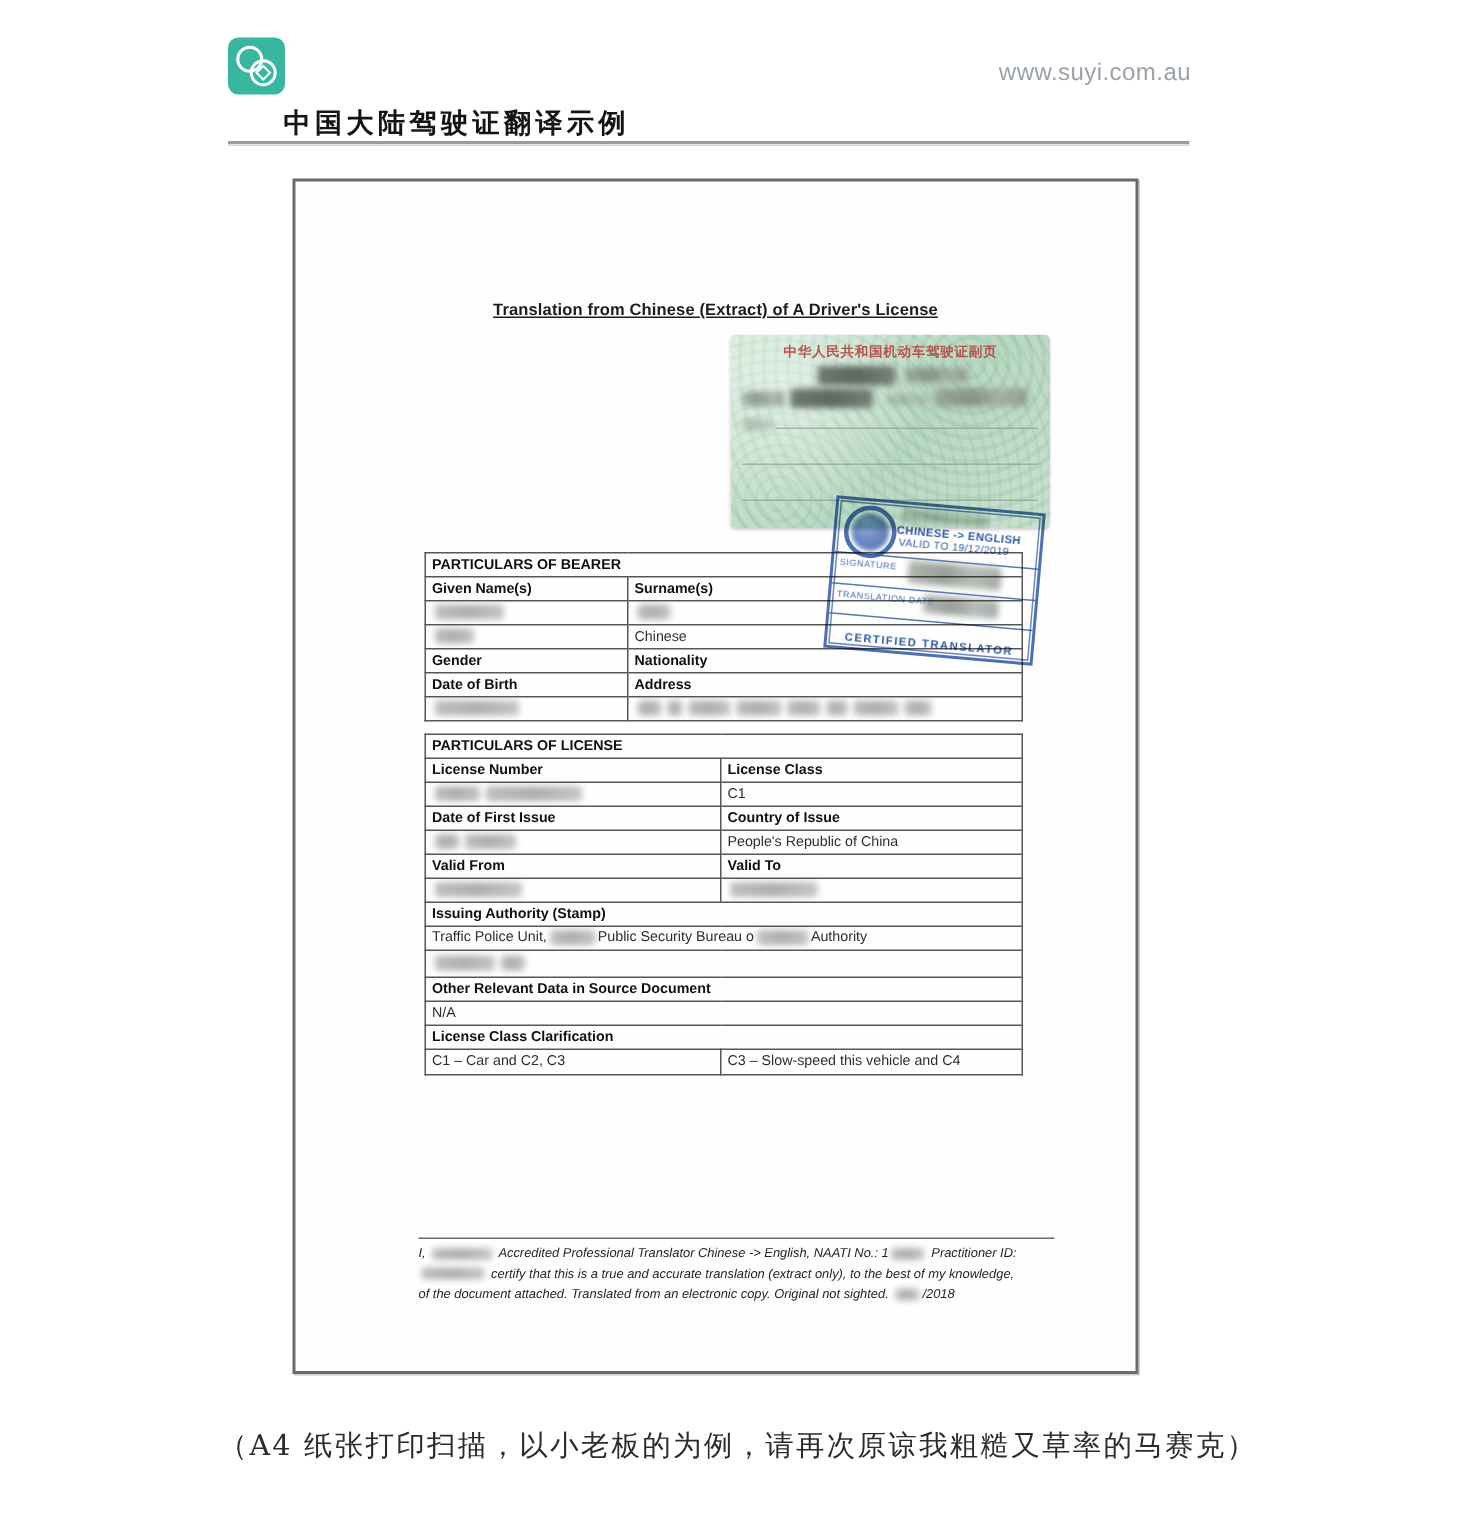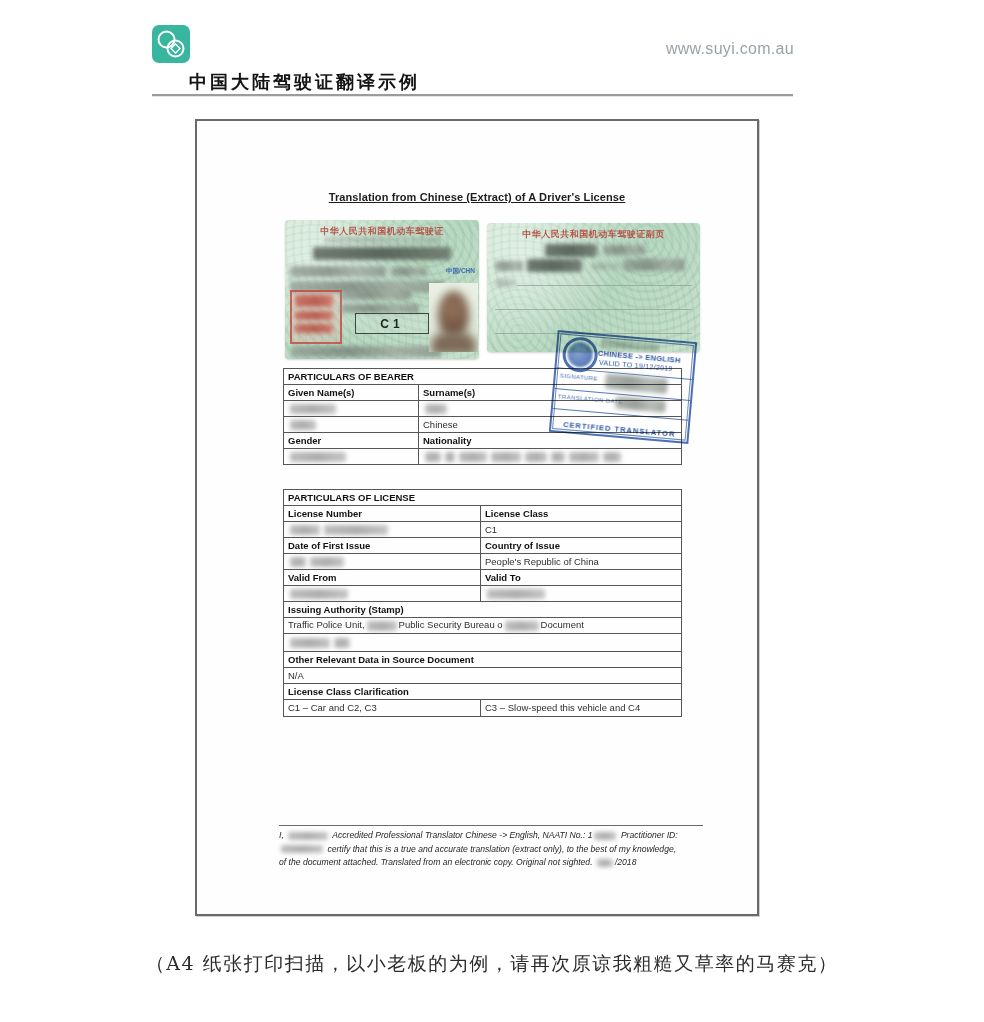--- a/index.html
+++ b/index.html
@@ -14,7 +14,7 @@
 
   
   .doc{position:absolute;left:195px;top:119px;width:560px;height:793px;border:2px solid #6a6a6a;background:#fefefe;box-shadow:1px 1px 0 #cfcfcf;}
-  .doc-title{position:absolute;top:70px;left:0;width:100%;text-align:center;font-size:11px;font-weight:bold;text-decoration:underline;color:#1c1c1c;letter-spacing:.1px;}
+  .doc-title{position:absolute;top:80px;left:0;width:100%;text-align:center;font-size:11px;font-weight:bold;text-decoration:underline;color:#1c1c1c;letter-spacing:.1px;}
 
   
   .card{position:absolute;border-radius:4px;box-shadow:0 1px 2px rgba(0,0,0,.18);overflow:hidden;

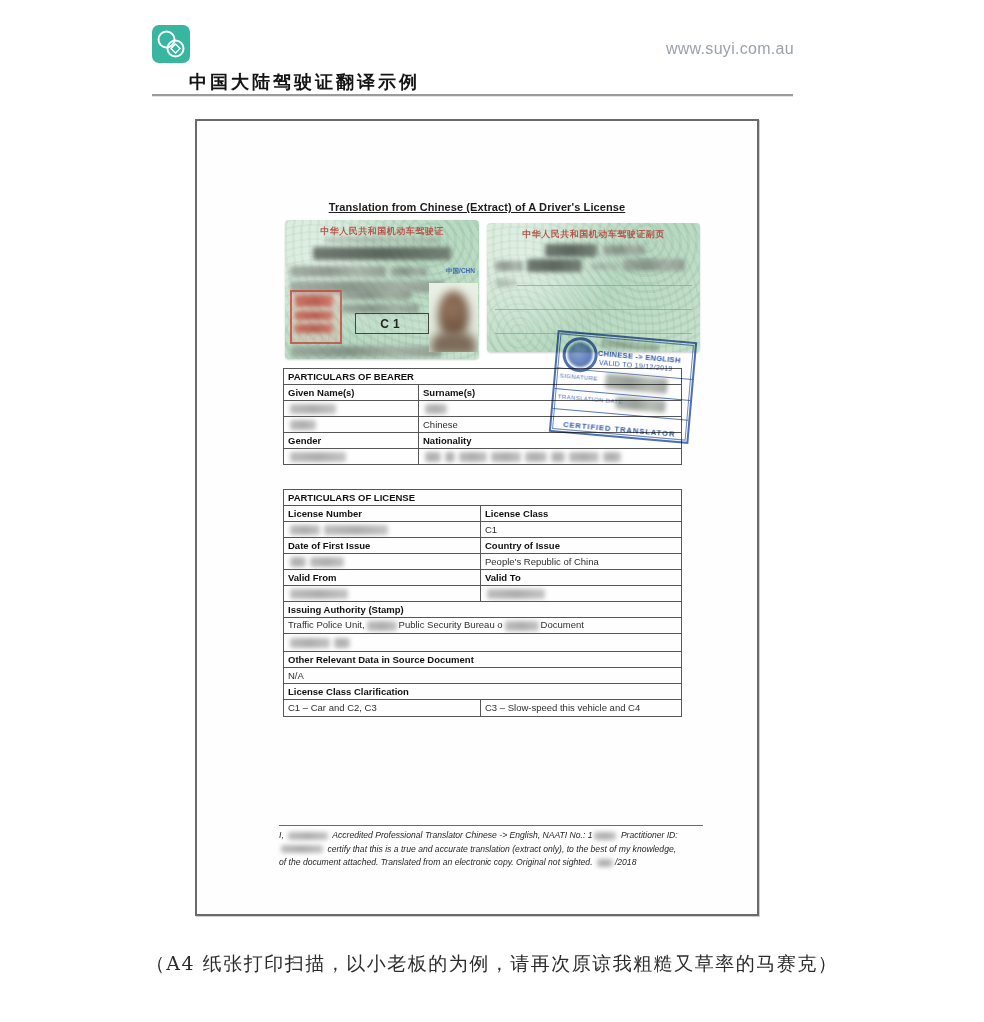--- a/index.html
+++ b/index.html
@@ -87,28 +87,6 @@
 
     <div class="doc-title">Translation from Chinese (Extract) of A Driver's License</div>
 
-    <div class="card card-front">
-      <div class="card-title">中华人民共和国机动车驾驶证</div>
-      <div class="bb light" style="left:40px;top:17px;width:115px;height:6px;"></div>
-      <div class="bb dark" style="left:28px;top:27px;width:138px;height:13px;"></div>
-      <div class="bb" style="left:5px;top:46px;width:96px;height:11px;"></div>
-      <div class="bb" style="left:106px;top:47px;width:36px;height:9px;"></div>
-      <div class="country-txt">中国/CHN</div>
-      <div class="bb" style="left:5px;top:61px;width:154px;height:12px;"></div>
-      <div class="red-stamp">
-        <div class="bb red" style="left:3px;top:3px;width:38px;height:12px;"></div>
-        <div class="bb red" style="left:3px;top:19px;width:38px;height:9px;"></div>
-        <div class="bb red" style="left:3px;top:32px;width:38px;height:9px;"></div>
-      </div>
-      <div class="bb" style="left:56px;top:71px;width:70px;height:9px;"></div>
-      <div class="bb" style="left:56px;top:84px;width:78px;height:9px;"></div>
-      <div class="c1-box">C1</div>
-      <div class="bb" style="left:6px;top:126px;width:150px;height:11px;"></div>
-      <div class="photo">
-        <div class="head"></div>
-        <div class="shoulders"></div>
-      </div>
-    </div>
 
     <div class="card card-back">
       <div class="card-title">中华人民共和国机动车驾驶证副页</div>

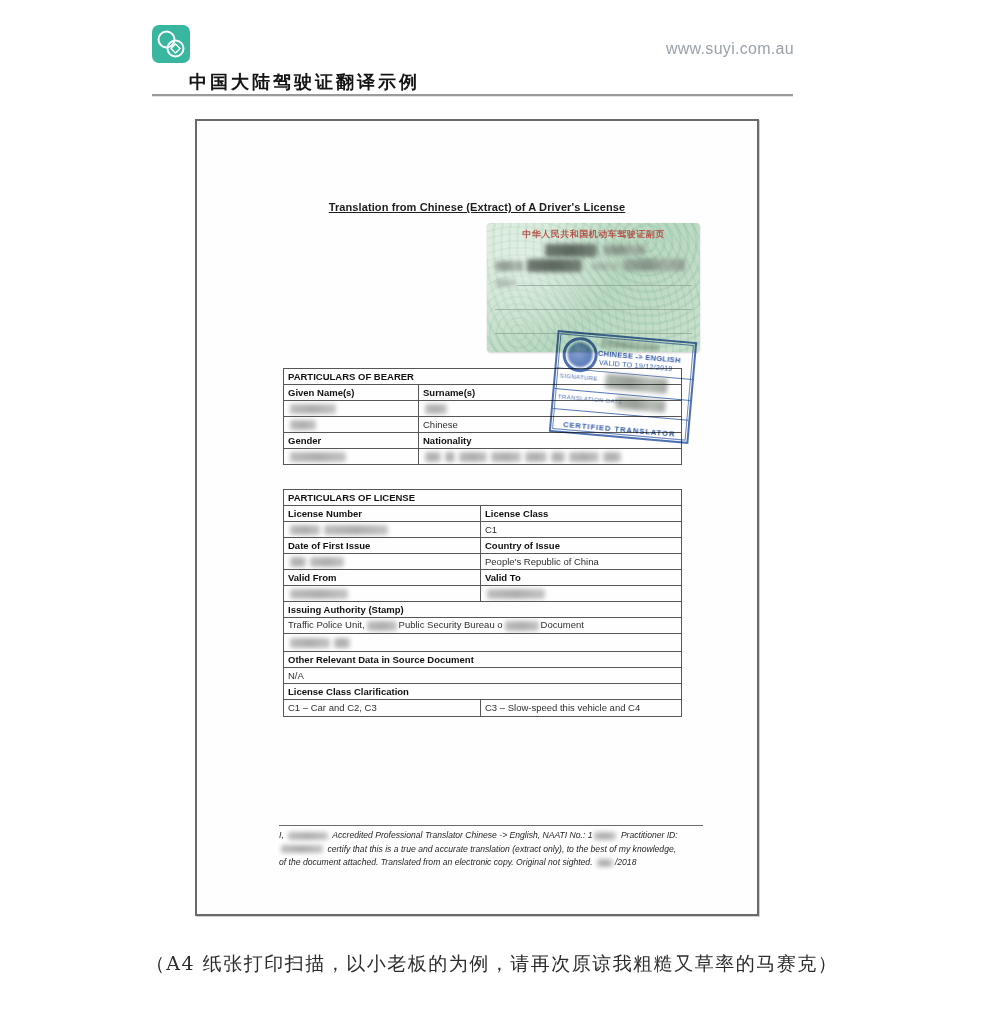--- a/index.html
+++ b/index.html
@@ -148,6 +148,10 @@
         <td class="h">Nationality</td>
       </tr>
       <tr>
+        <td class="h">Date of Birth</td>
+        <td class="h">Address</td>
+      </tr>
+      <tr>
         <td class="v"><span class="rb" style="width:56px;"></span></td>
         <td class="v"><span class="rb" style="width:16px;"></span><span class="rb" style="width:10px;"></span><span class="rb" style="width:28px;"></span><span class="rb" style="width:30px;"></span><span class="rb" style="width:22px;"></span><span class="rb" style="width:14px;"></span><span class="rb" style="width:30px;"></span><span class="rb" style="width:18px;"></span></td>
       </tr>

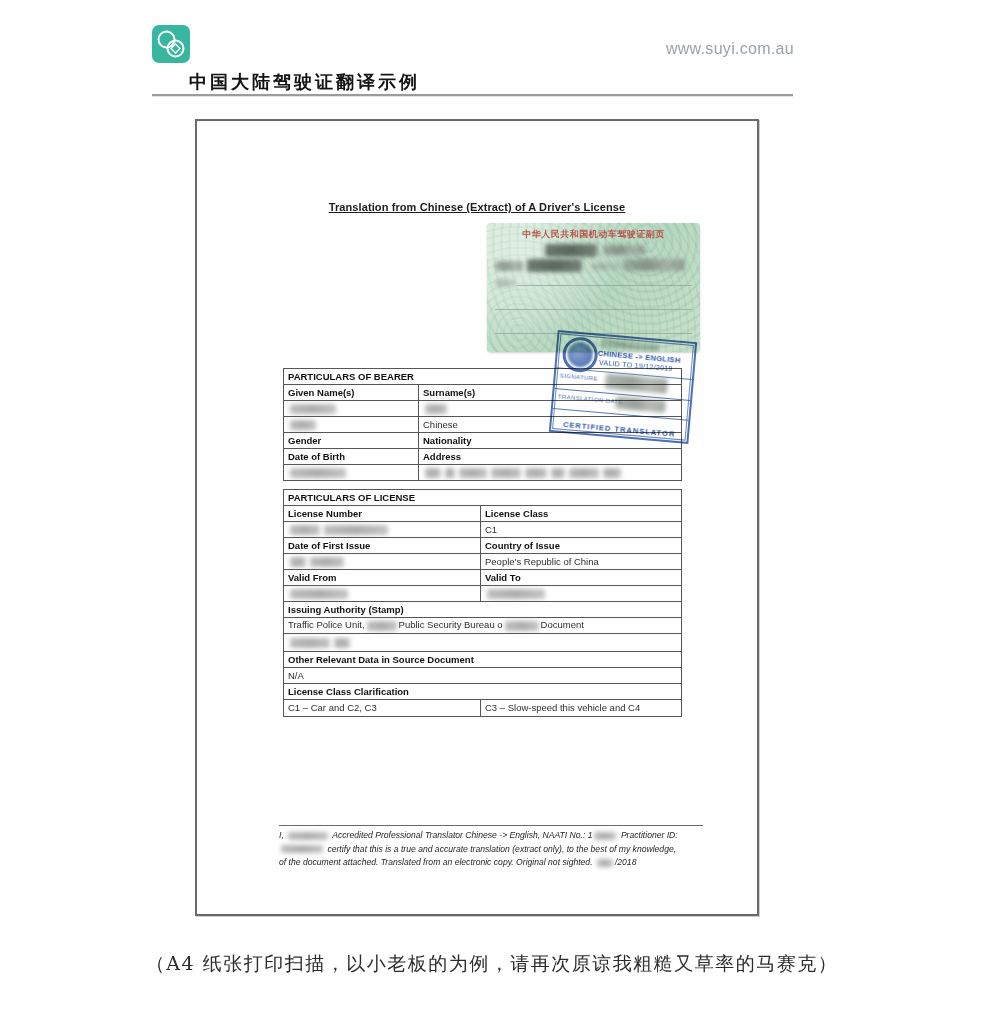--- a/index.html
+++ b/index.html
@@ -195,7 +195,7 @@
             <td colspan="2" class="h">Issuing Authority (Stamp)</td>
           </tr>
       <tr>
-            <td colspan="2" class="v"><span>Traffic Police Unit,</span><span class="rb" style="width:30px;"></span><span>Public Security Bureau o</span><span class="rb" style="width:34px;"></span><span>Document</span></td>
+            <td colspan="2" class="v"><span>Traffic Police Unit,</span><span class="rb" style="width:30px;"></span><span>Public Security Bureau o</span><span class="rb" style="width:34px;"></span><span>Authority</span></td>
           </tr>
       <tr>
             <td colspan="2" class="v" style="height:17px;"><span class="rb" style="width:40px;"></span><span class="rb" style="width:16px;"></span></td>

